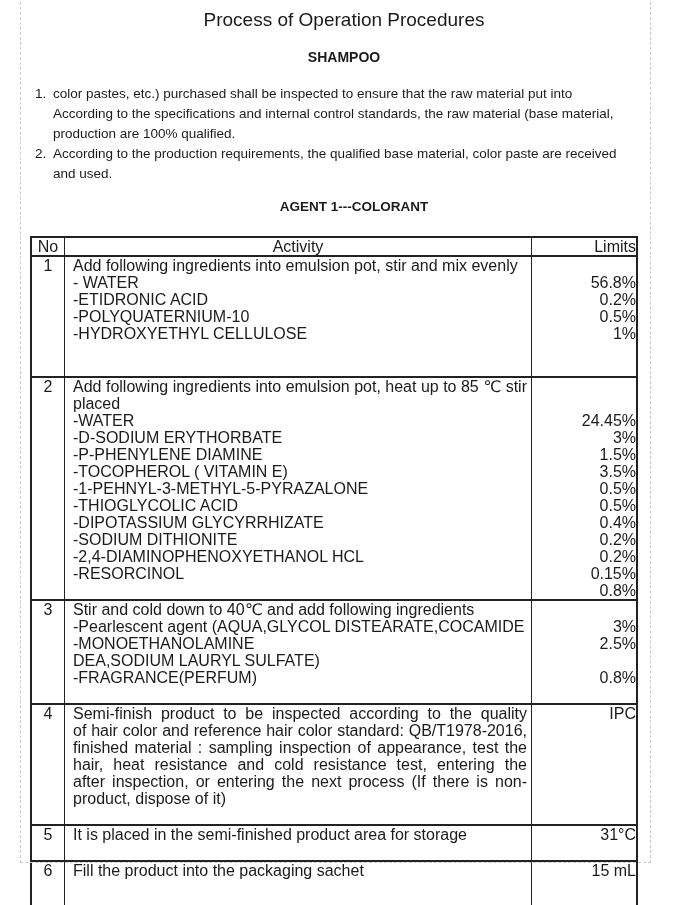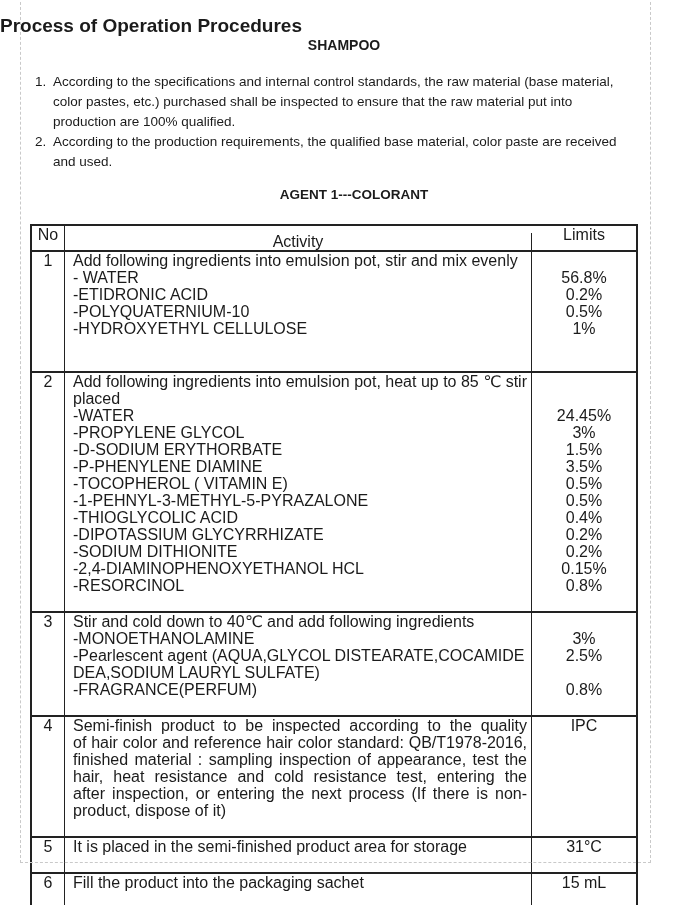--- a/index.html
+++ b/index.html
@@ -21,9 +21,10 @@
     pointer-events:none;
   }
   .title{
-    padding-top:14px;
+    padding-top:8px;
+    text-align:center;
     font-size:19px;line-height:23px;
-    font-weight:bold;
+    font-weight:normal;
   }
   .subtitle{
     margin-top:0;

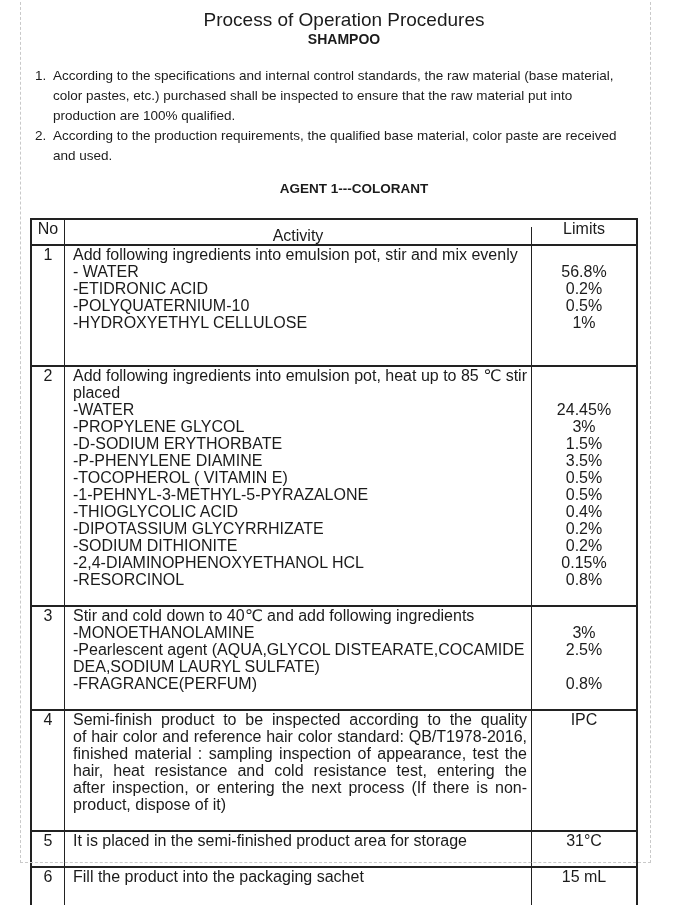--- a/index.html
+++ b/index.html
@@ -27,7 +27,7 @@
     font-weight:normal;
   }
   .subtitle{
-    margin-top:0;
+    margin-top:18px;
     text-align:center;
     font-size:14px;line-height:17px;
     font-weight:bold;

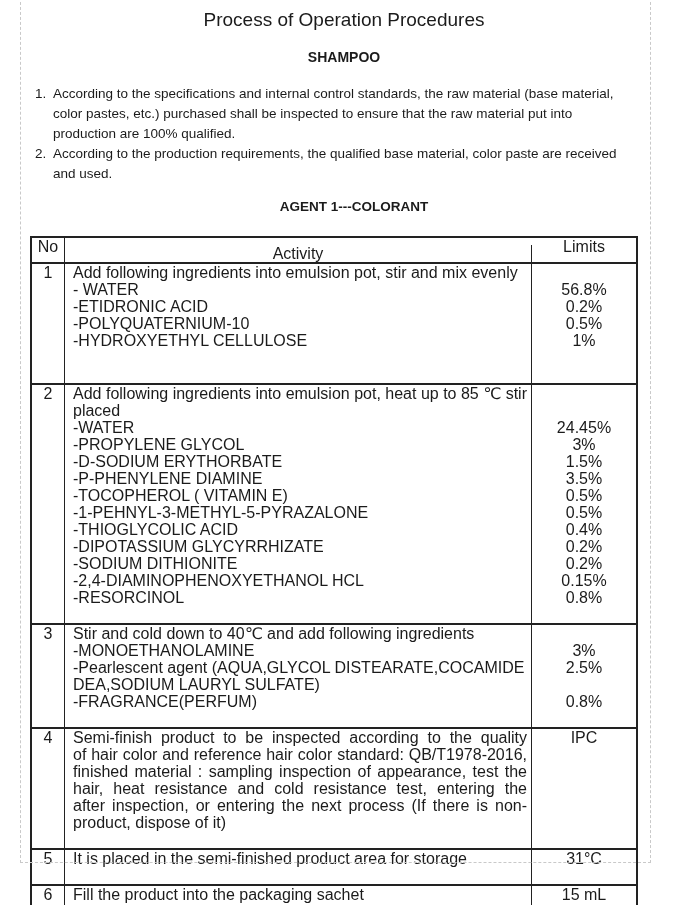--- a/index.html
+++ b/index.html
@@ -95,8 +95,8 @@
       <div class="intro-item">
         <span class="intro-num">1.</span>
         <div class="intro-body">
+          <div class="intro-line">color pastes, etc.) purchased shall be inspected to ensure that the raw material put into</div>
           <div class="intro-line">According to the specifications and internal control standards, the raw material (base material,</div>
-          <div class="intro-line">color pastes, etc.) purchased shall be inspected to ensure that the raw material put into</div>
           <div class="intro-line">production are 100% qualified.</div>
         </div>
       </div>

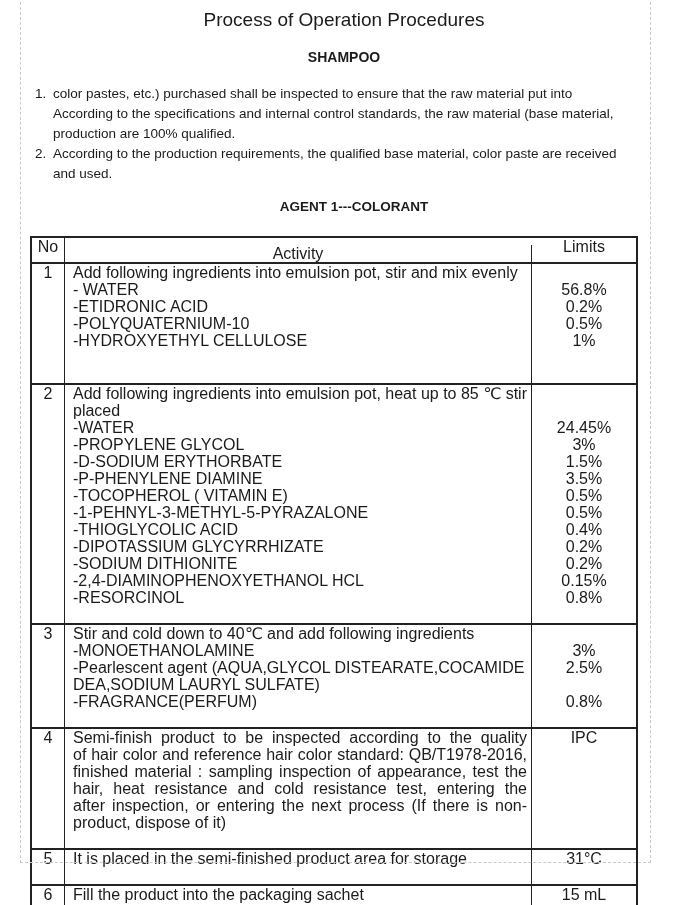--- a/index.html
+++ b/index.html
@@ -77,7 +77,7 @@
     flex:0 0 104px;box-sizing:border-box;
     text-align:center;
   }
-  .hdr-center{text-align:center;padding:0;margin-top:7px;}
+  .hdr-center{text-align:center;padding:0;}
   .aline,.lline{height:17px;line-height:17px;overflow:hidden;}
   .aline{white-space:pre;}
   .aline.jline{white-space:normal;text-align:justify;text-align-last:justify;}

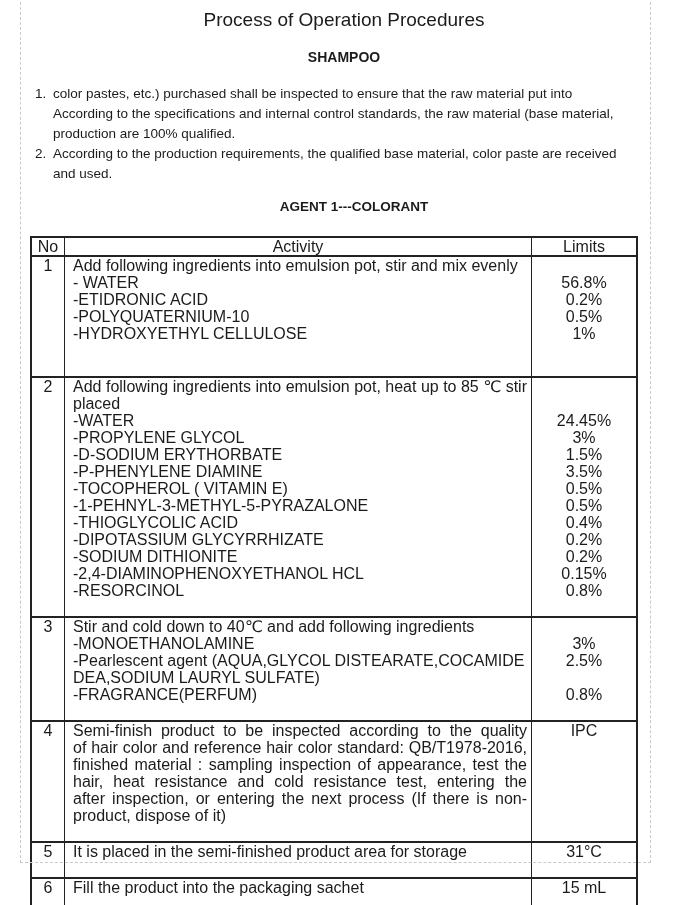--- a/index.html
+++ b/index.html
@@ -75,7 +75,7 @@
   }
   .cell-limits{
     flex:0 0 104px;box-sizing:border-box;
-    text-align:center;
+    text-align:right;
   }
   .hdr-center{text-align:center;padding:0;}
   .aline,.lline{height:17px;line-height:17px;overflow:hidden;}

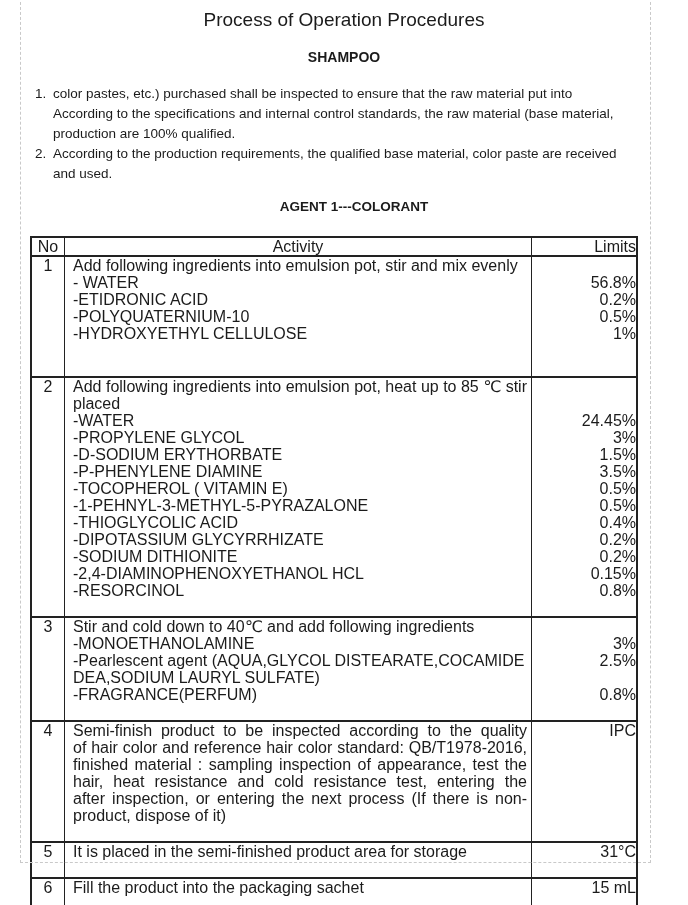--- a/index.html
+++ b/index.html
@@ -143,7 +143,6 @@
           <div class="aline jline">Add following ingredients into emulsion pot, heat up to 85 ℃ stir and mix</div>
           <div class="aline">placed</div>
           <div class="aline">-WATER</div>
-          <div class="aline">-PROPYLENE GLYCOL</div>
           <div class="aline">-D-SODIUM ERYTHORBATE</div>
           <div class="aline">-P-PHENYLENE DIAMINE</div>
           <div class="aline">-TOCOPHEROL ( VITAMIN E)</div>

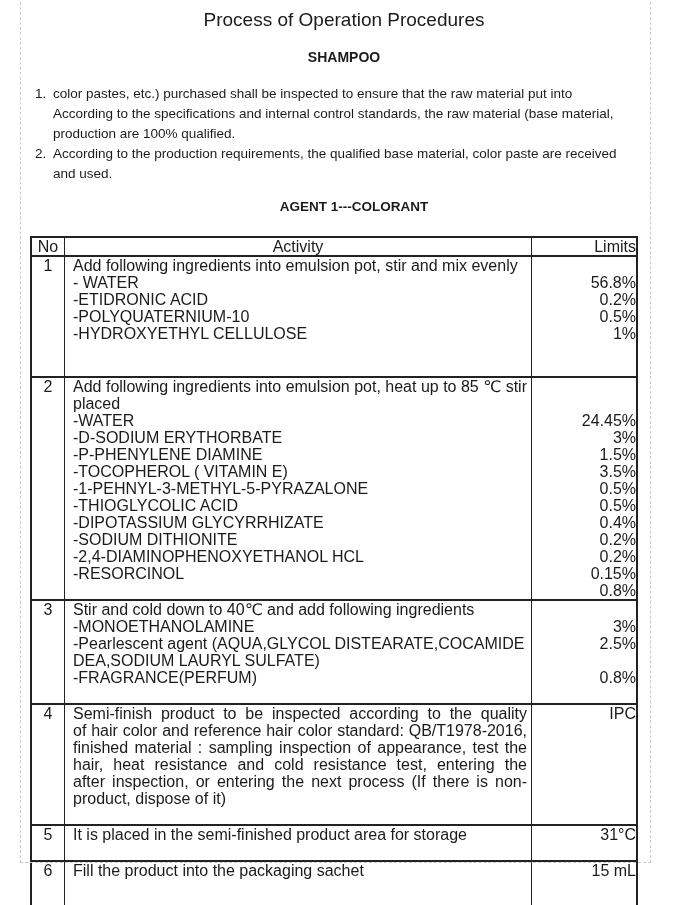--- a/index.html
+++ b/index.html
@@ -173,8 +173,8 @@
         <div class="cell-no">3</div>
         <div class="cell-activity">
           <div class="aline">Stir and cold down to 40℃ and add following ingredients</div>
+          <div class="aline">-Pearlescent agent (AQUA,GLYCOL DISTEARATE,COCAMIDE</div>
           <div class="aline">-MONOETHANOLAMINE</div>
-          <div class="aline">-Pearlescent agent (AQUA,GLYCOL DISTEARATE,COCAMIDE</div>
           <div class="aline">DEA,SODIUM LAURYL SULFATE)</div>
           <div class="aline">-FRAGRANCE(PERFUM)</div>
         </div>

